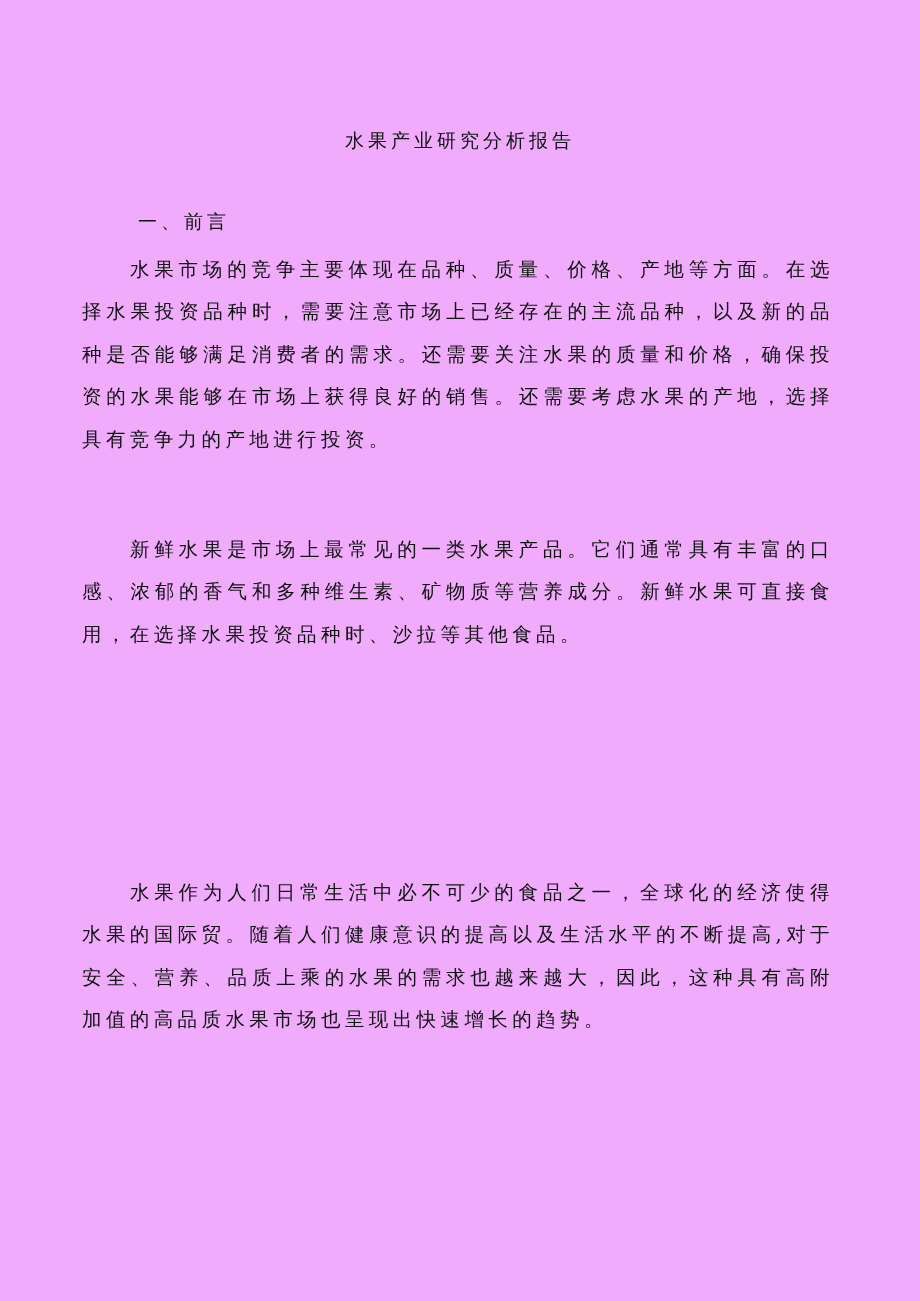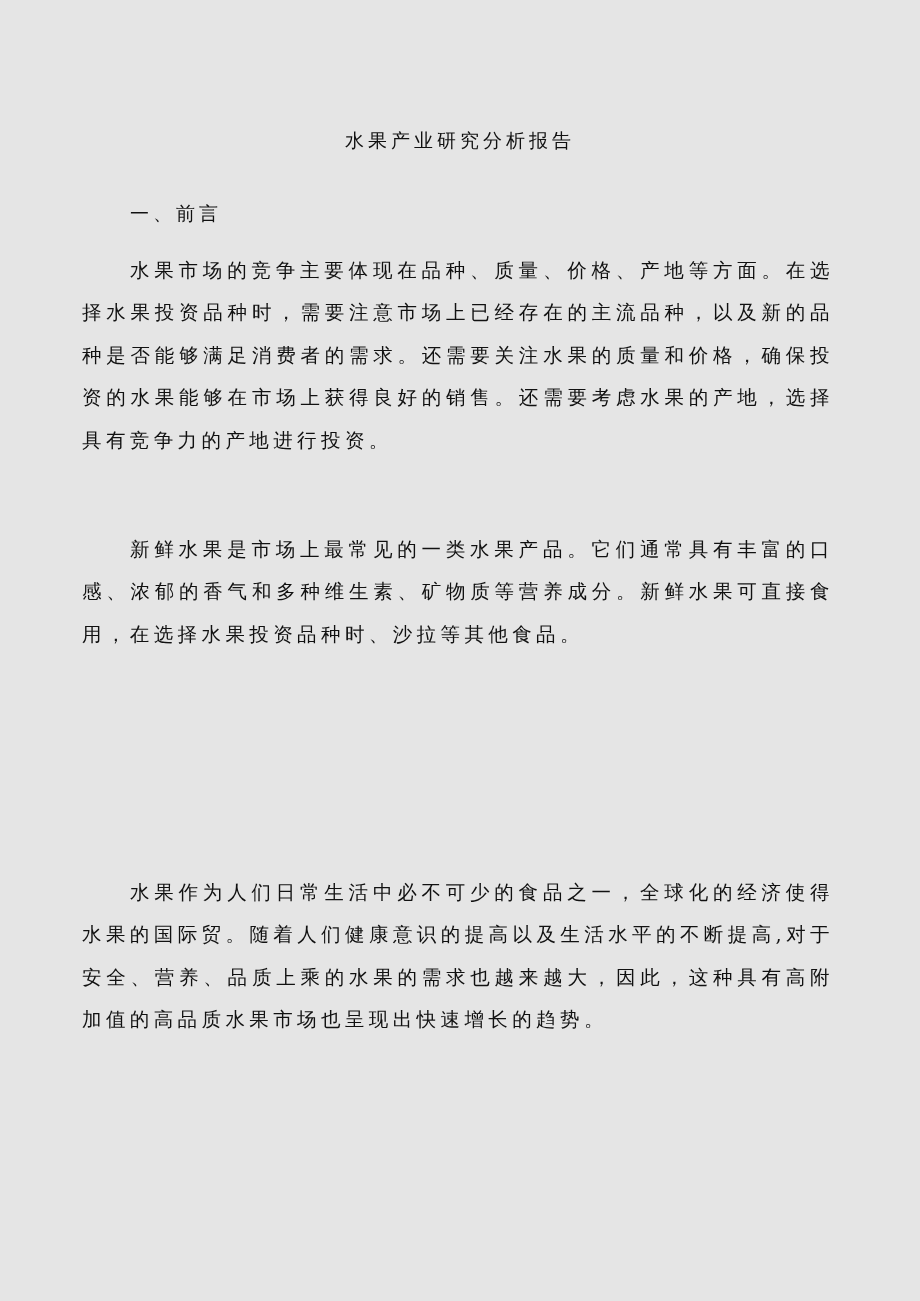--- a/index.html
+++ b/index.html
@@ -21,7 +21,7 @@
       top: 0;
       width: 920px;
       height: 1301px;
-      background: #e5e5e5;
+      background: #f0abfc;
     }
     .title {
       position: absolute;

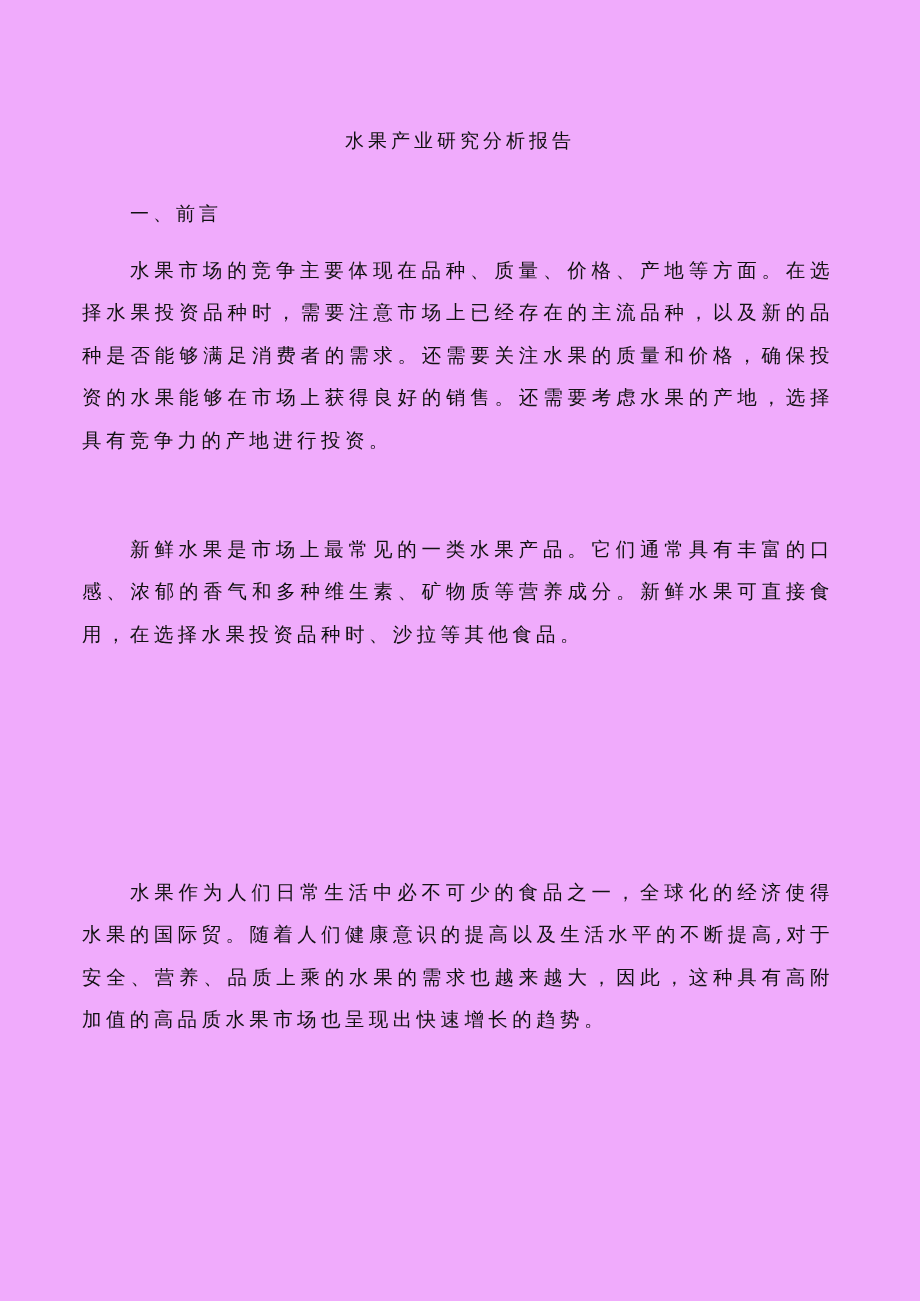--- a/index.html
+++ b/index.html
@@ -42,7 +42,7 @@
       font-size: 19px;
       letter-spacing: 4px;
       line-height: 28px;
-      margin: 0;
+      margin: 8px;
       font-weight: normal;
     }
     .para {

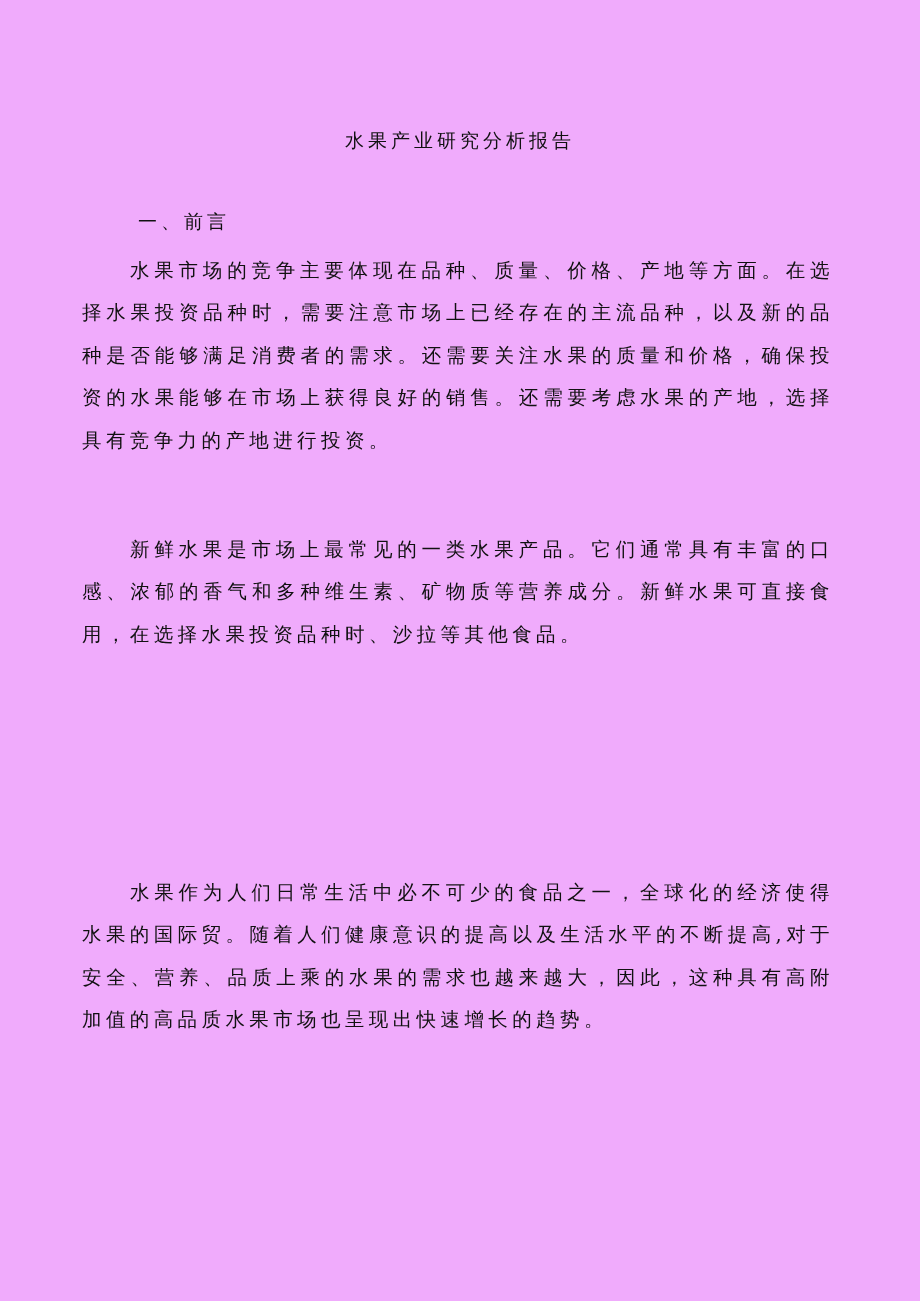--- a/index.html
+++ b/index.html
@@ -58,7 +58,7 @@
       text-align-last: left;
       word-break: break-all;
     }
-    .p1 { top: 250px; }
+    .p1 { top: 250px; font-family: Liberation Mono, monospace; }
     .p2 { top: 529px; }
     .p3 { top: 702px; }
     .p4 { top: 872px; }

